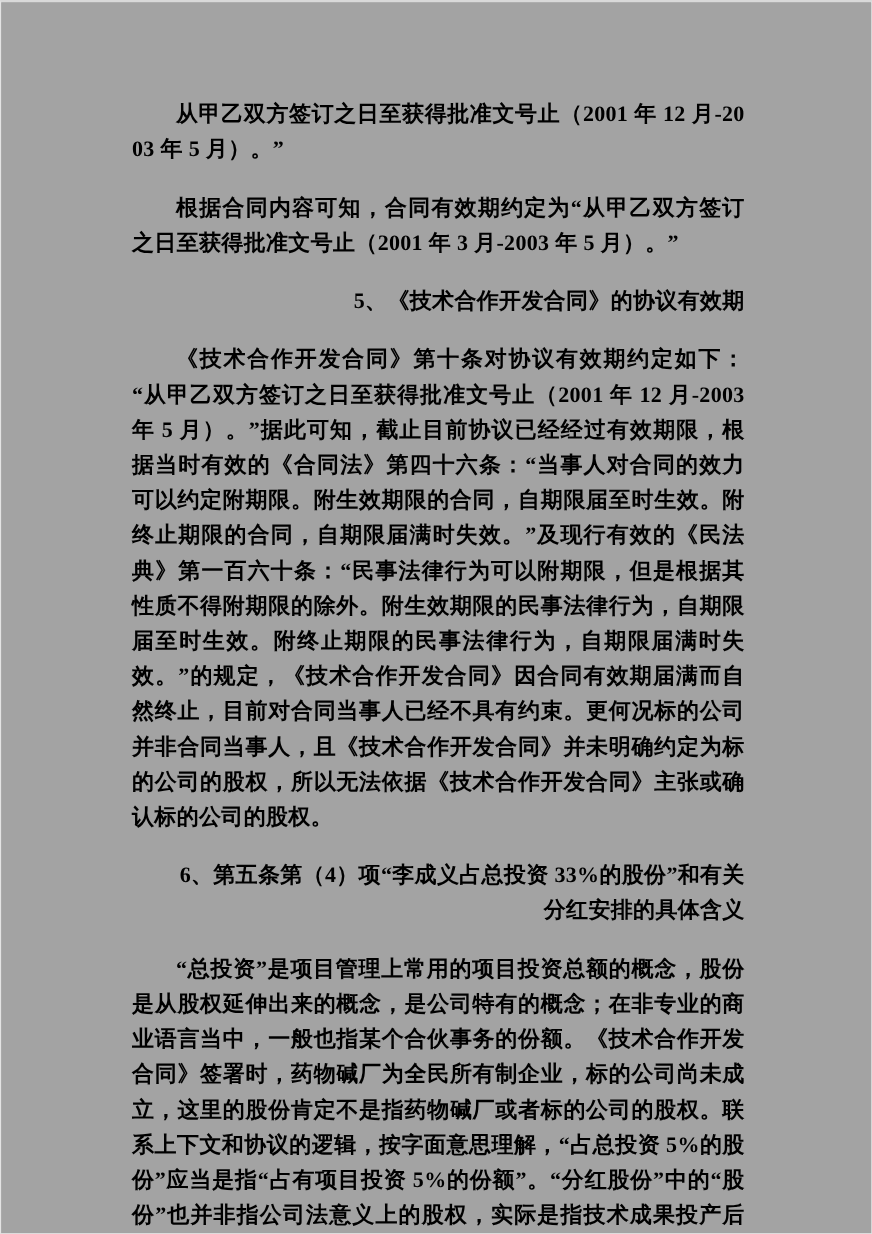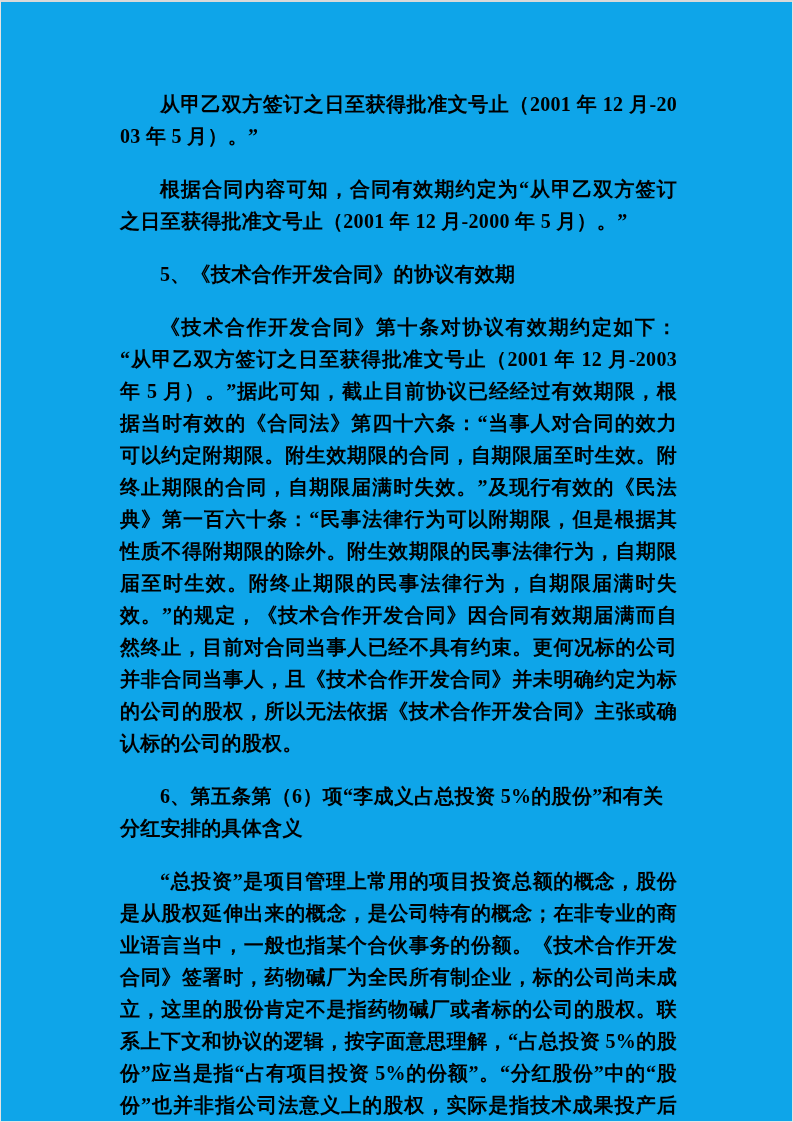--- a/index.html
+++ b/index.html
@@ -11,7 +11,7 @@
     position: relative;
     width: 793px;
     height: 1122px;
-    background: #0ea5e9;
+    background: #a3a3a3;
     box-sizing: border-box;
     border: 1px solid #e3e3e3;
     border-top: 2px solid #d9d9d9;

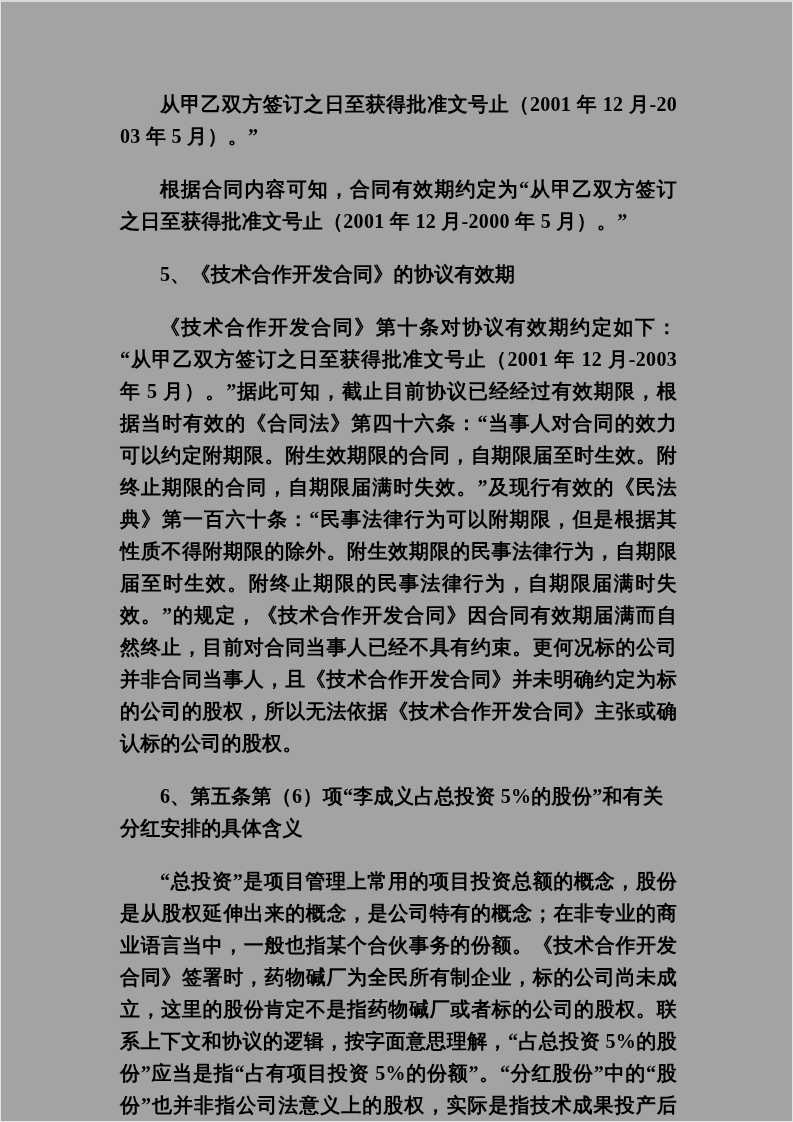--- a/index.html
+++ b/index.html
@@ -47,7 +47,7 @@
 
     <p class="para">从甲乙双方签订之日至获得批准文号止（2001 年 12 月-2003 年 5 月）。”</p>
 
-    <p class="para">根据合同内容可知，合同有效期约定为“从甲乙双方签订之日至获得批准文号止（2001 年 12 月-2000 年 5 月）。”</p>
+    <p class="para">根据合同内容可知，合同有效期约定为“从甲乙双方签订之日至获得批准文号止（2001 年 3 月-2003 年 5 月）。”</p>
 
     <h2 class="heading">5、《技术合作开发合同》的协议有效期</h2>
 

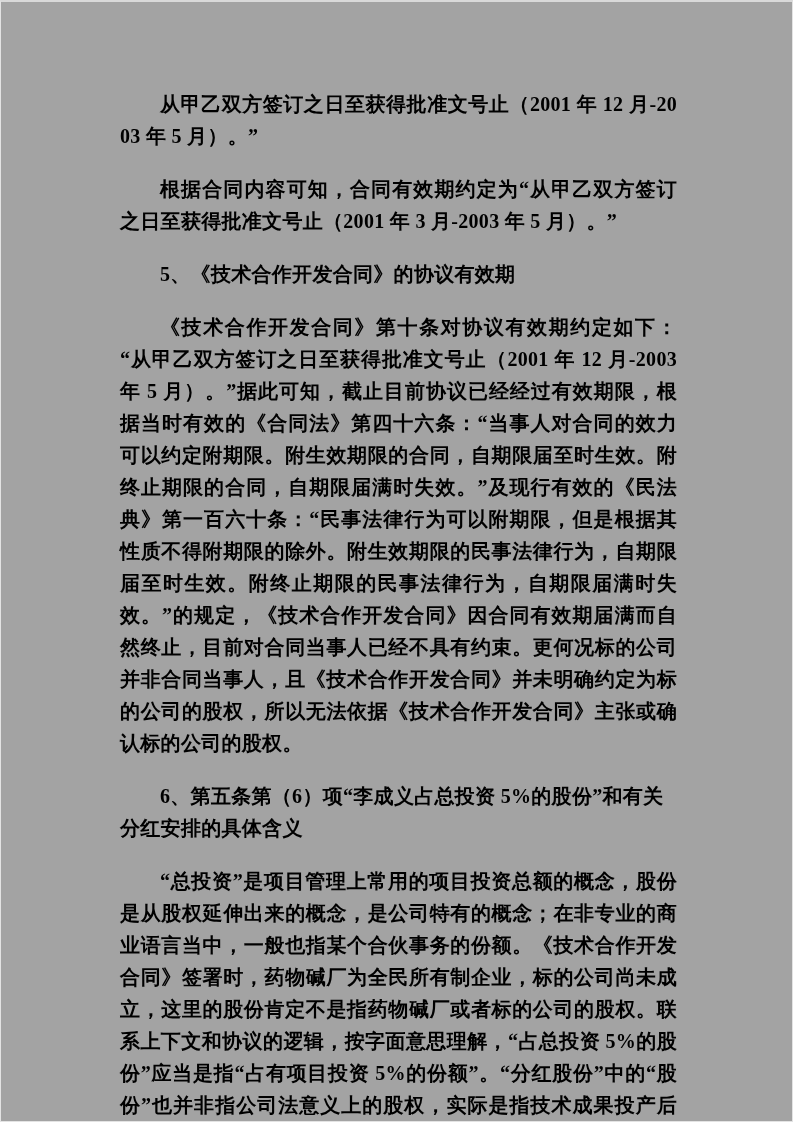--- a/index.html
+++ b/index.html
@@ -36,7 +36,7 @@
     letter-spacing: 0.3px;
   }
   .heading {
-    text-align: left;
+    text-align: right;
   }
 </style>
 </head>

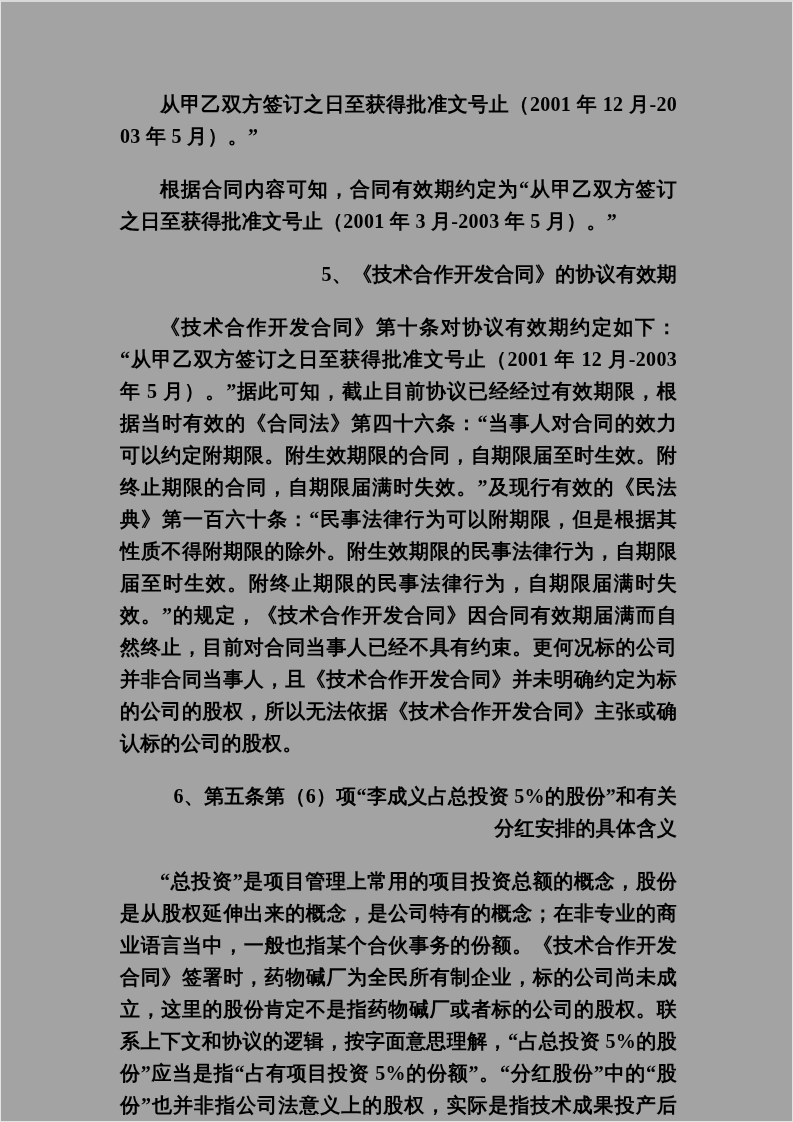--- a/index.html
+++ b/index.html
@@ -53,7 +53,7 @@
 
     <p class="para">《技术合作开发合同》第十条对协议有效期约定如下：“从甲乙双方签订之日至获得批准文号止（2001 年 12 月-2003 年 5 月）。”据此可知，截止目前协议已经经过有效期限，根据当时有效的《合同法》第四十六条：“当事人对合同的效力可以约定附期限。附生效期限的合同，自期限届至时生效。附终止期限的合同，自期限届满时失效。”及现行有效的《民法典》第一百六十条：“民事法律行为可以附期限，但是根据其性质不得附期限的除外。附生效期限的民事法律行为，自期限届至时生效。附终止期限的民事法律行为，自期限届满时失效。”的规定，《技术合作开发合同》因合同有效期届满而自然终止，目前对合同当事人已经不具有约束。更何况标的公司并非合同当事人，且《技术合作开发合同》并未明确约定为标的公司的股权，所以无法依据《技术合作开发合同》主张或确认标的公司的股权。</p>
 
-    <h2 class="heading">6、第五条第（6）项“李成义占总投资 5%的股份”和有关分红安排的具体含义</h2>
+    <h2 class="heading">6、第五条第（4）项“李成义占总投资 33%的股份”和有关分红安排的具体含义</h2>
 
 
     <p class="para">“总投资”是项目管理上常用的项目投资总额的概念，股份是从股权延伸出来的概念，是公司特有的概念；在非专业的商业语言当中，一般也指某个合伙事务的份额。《技术合作开发合同》签署时，药物碱厂为全民所有制企业，标的公司尚未成立，这里的股份肯定不是指药物碱厂或者标的公司的股权。联系上下文和协议的逻辑，按字面意思理解，“占总投资 5%的股份”应当是指“占有项目投资 5%的份额”。“分红股份”中的“股份”也并非指公司法意义上的股权，实际是指技术成果投产后产生收益的分配比例。分配比例的大小随着技术</p>

